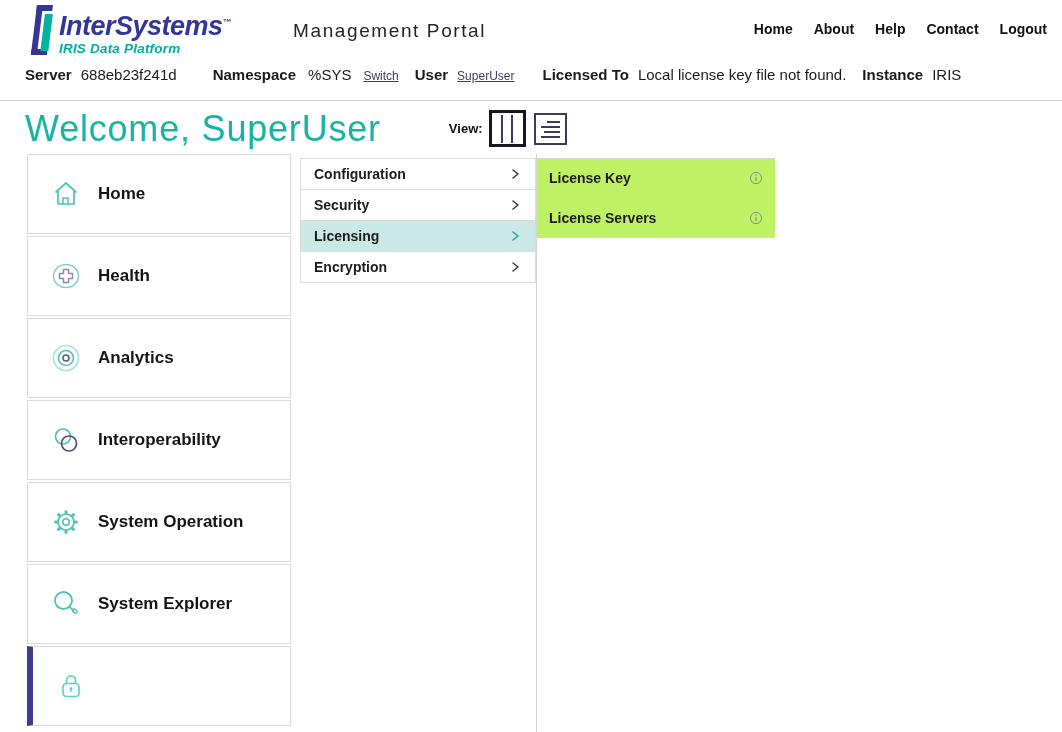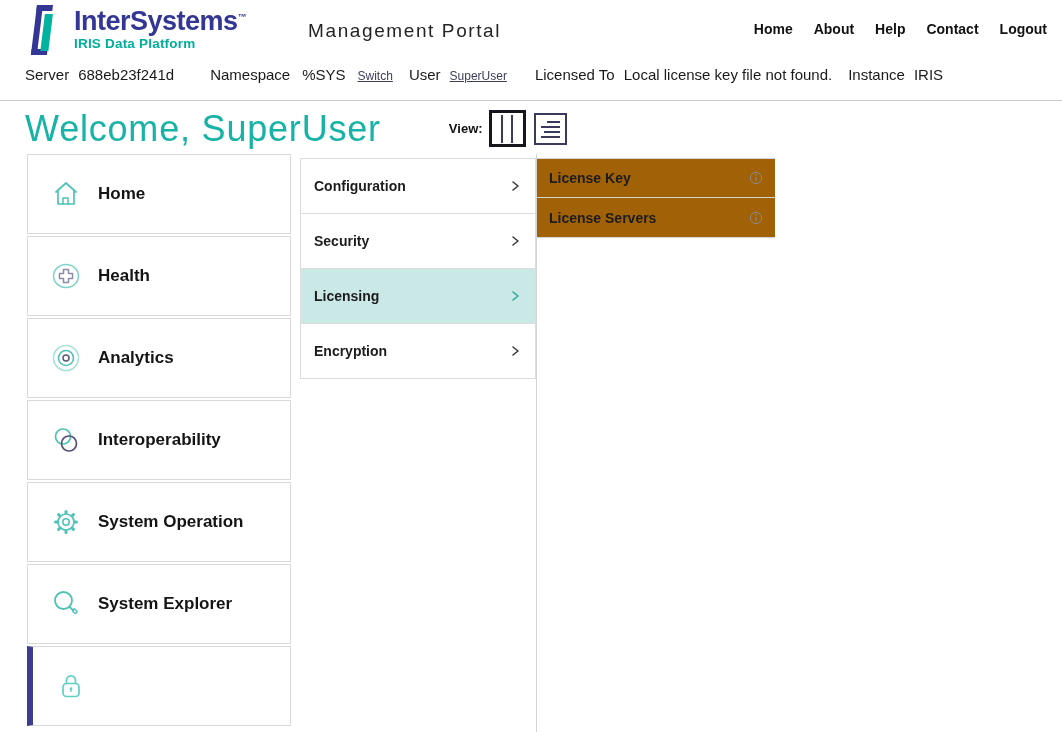--- a/index.html
+++ b/index.html
@@ -8,7 +8,7 @@
 
   
   .header-top { display:flex; align-items:flex-start; padding:5px 15px 0 25px; height:60px; }
-  .logo { display:flex; align-items:flex-start; gap:15px; cursor:pointer; }
+  .logo { display:flex; align-items:flex-end; gap:0; cursor:pointer;font-style:italic; }
   .logo-text { line-height:1; padding-top:3px; }
   .brand { font-size:27px; font-weight:700; color:#333695; letter-spacing:-0.5px; }
   .brand sup { font-size:9px; font-weight:700; }

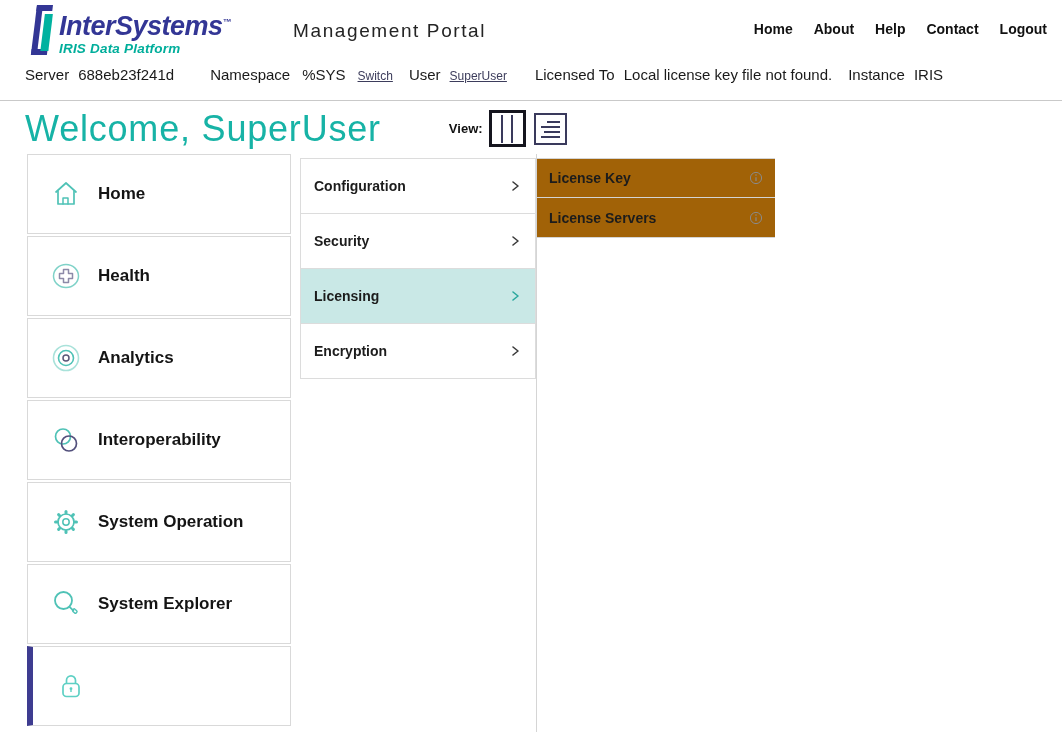--- a/index.html
+++ b/index.html
@@ -21,7 +21,7 @@
   
   .infobar { display:flex; align-items:baseline; padding:6px 15px 0 25px; height:35px;
     font-size:15px; white-space:nowrap; }
-  .ib-label { font-weight:400; margin-right:9px; }
+  .ib-label { font-weight:700; margin-right:9px; }
   .ib-value { font-weight:400; }
   .ib-link { font-size:12px; color:#3d3d5c; text-decoration:underline; cursor:pointer; }
   .header-rule { border-bottom:1px solid #c9c9c9; margin-top:5px; }

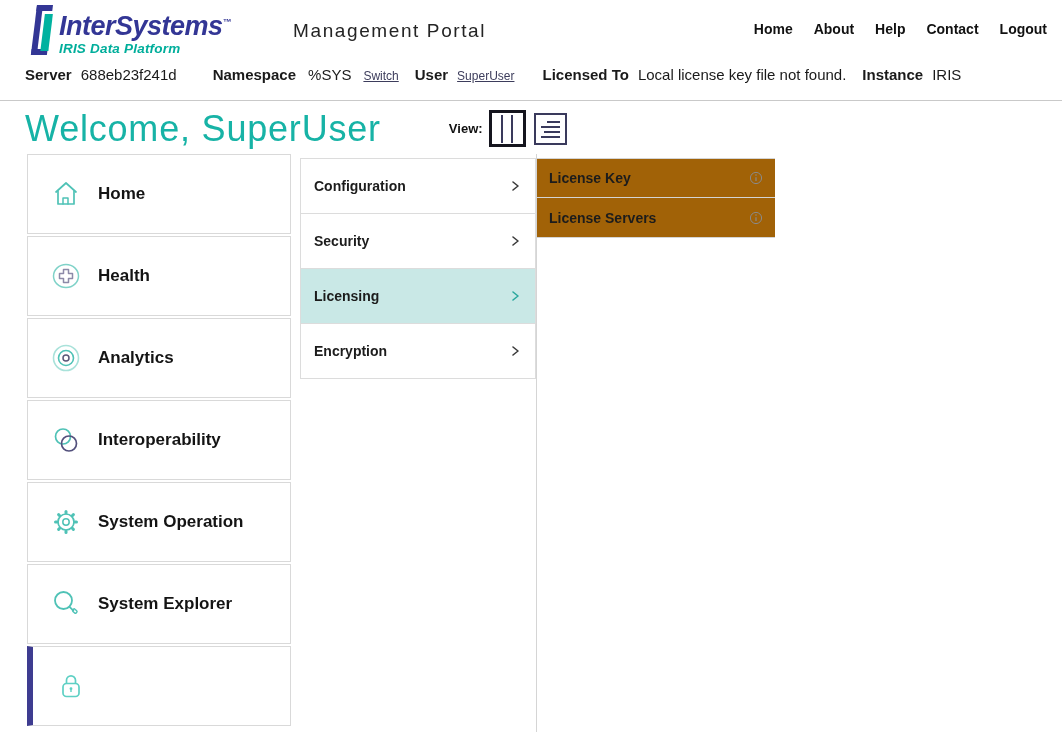--- a/index.html
+++ b/index.html
@@ -45,7 +45,7 @@
   .side-icon { width:32px; height:32px; flex:0 0 32px; }
 
   .submenu { position:absolute; left:300px; top:4px; width:236px; }
-  .sub-row { height:56px; background:#fff; border:1px solid #dcdcdc; margin-top:-1px;
+  .sub-row { height:32px; background:#fff; border:1px solid #dcdcdc; margin-top:-1px;
     display:flex; align-items:center; justify-content:space-between; padding:0 13px; cursor:pointer; }
   .sub-row:first-child { margin-top:0; }
   .sub-row.active { background:#c9e8e6; }

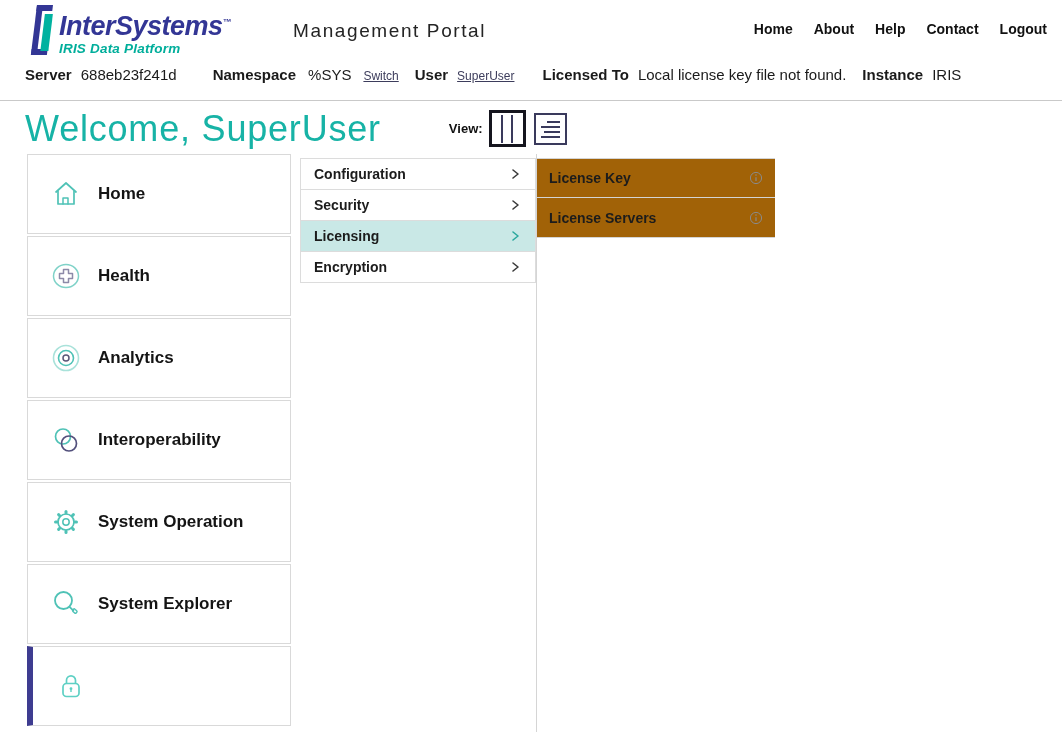--- a/index.html
+++ b/index.html
@@ -56,7 +56,7 @@
   .v-divider { position:absolute; left:536px; top:0; width:1px; height:582px; background:#d5d5d5; }
 
   .detailmenu { position:absolute; left:537px; top:4px; width:238px; }
-  .det-row { height:40px; background:#a16207; border-bottom:1px solid #d4d4d4;
+  .det-row { height:40px; background:#bef264; border-bottom:1px solid #d4d4d4;
     display:flex; align-items:center; justify-content:space-between; padding:0 12px; cursor:pointer; }
   .det-row:first-child { border-top:1px solid #d4d4d4; }
   .det-label { font-size:14px; font-weight:700; color:#1c1c1c; }

